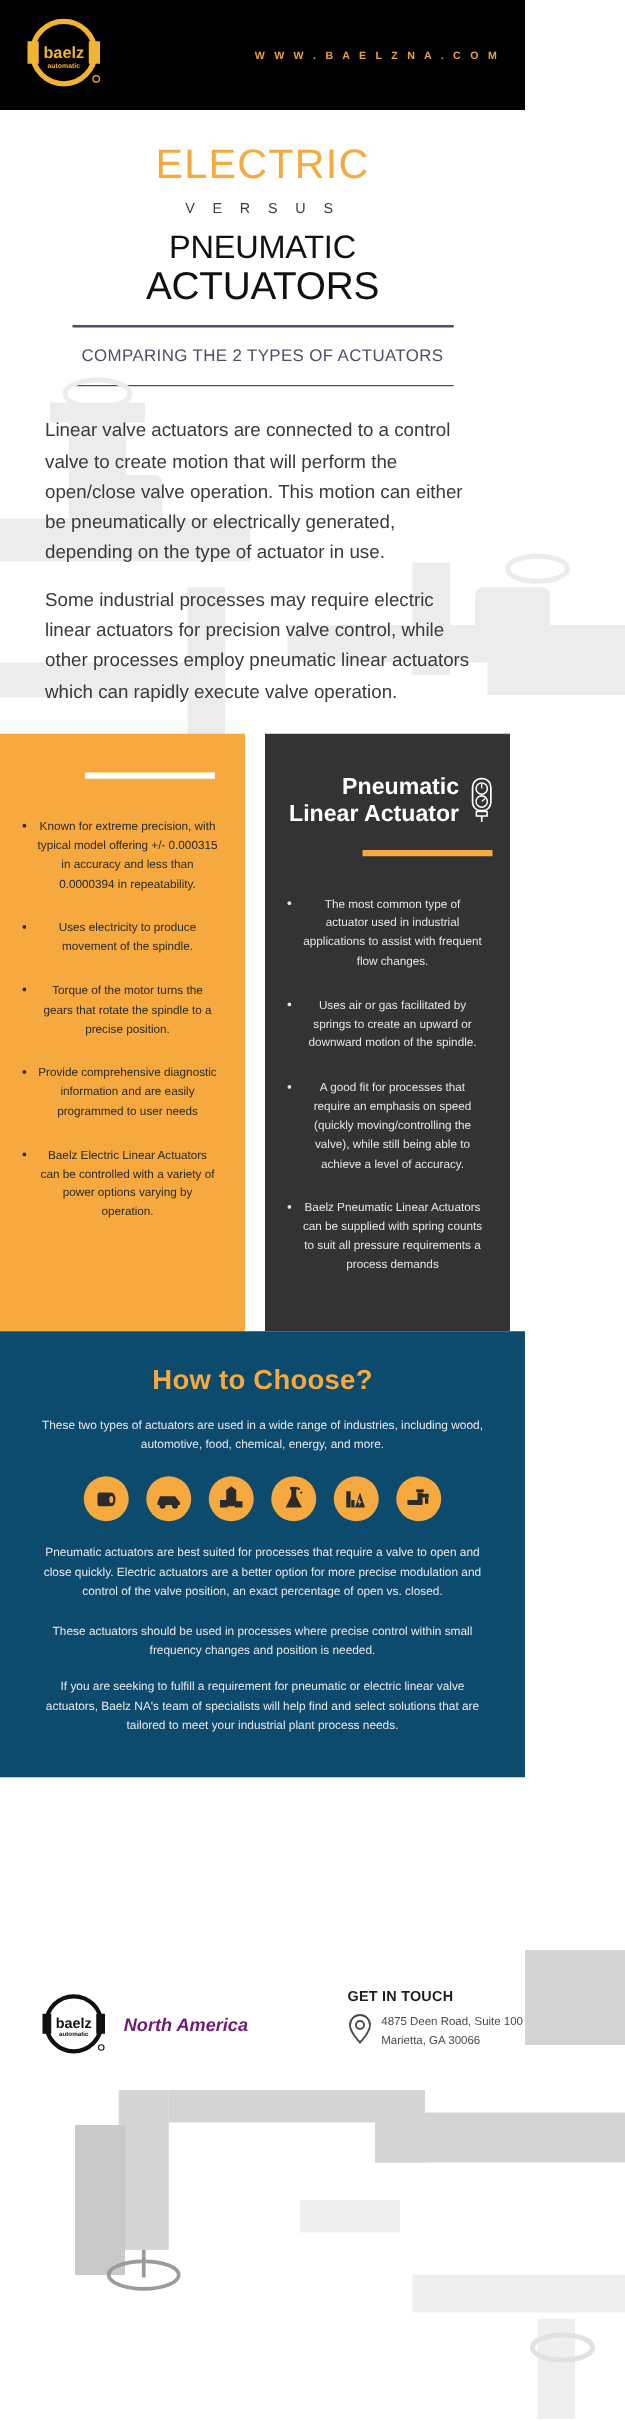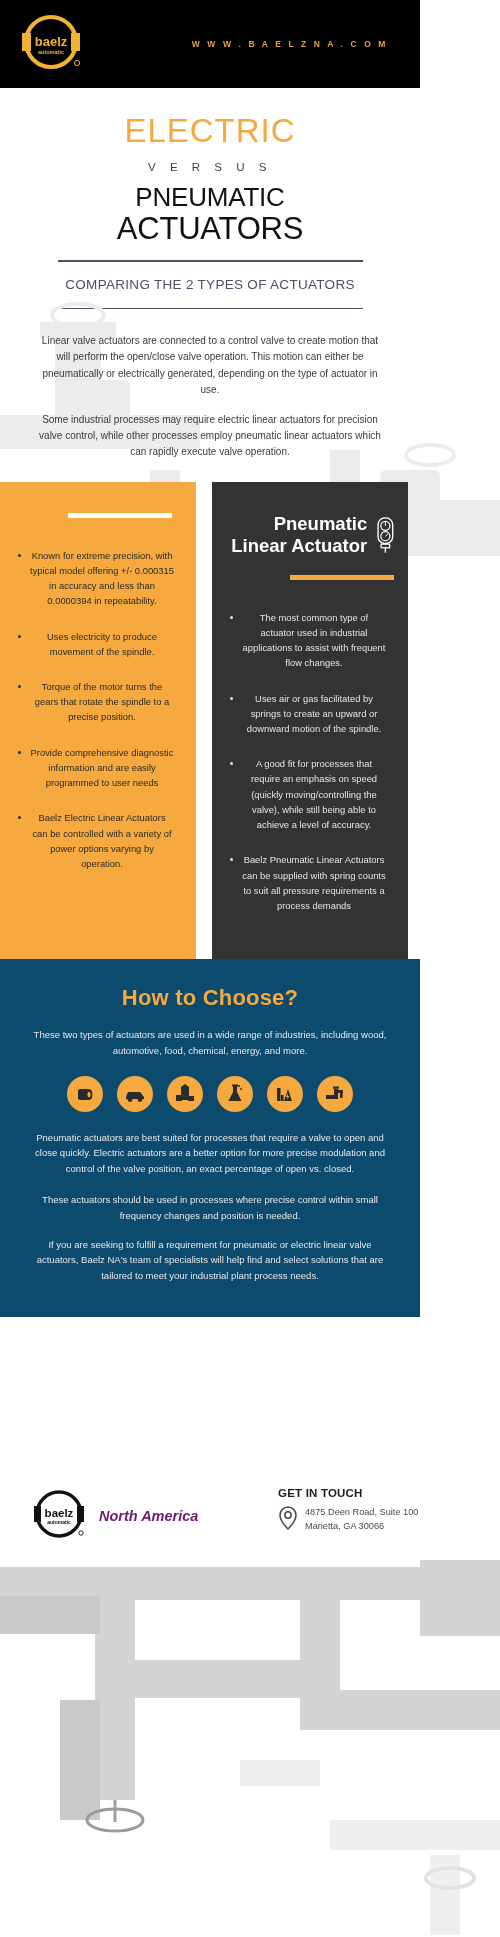--- a/index.html
+++ b/index.html
@@ -19,7 +19,7 @@
   }
   .logo-wrap { margin-left: 14px; width: 74px; height: 66px; position:relative; }
   .site-url {
-    position:absolute; right: 32px; top: 50%; transform: translateY(-50%);
+    position:absolute; right: 20px; top: 50%; transform: translateY(-50%);
     color:#E8A33D; font-size: 8.5px; letter-spacing: 2.6px; font-weight: 600;
   }
 

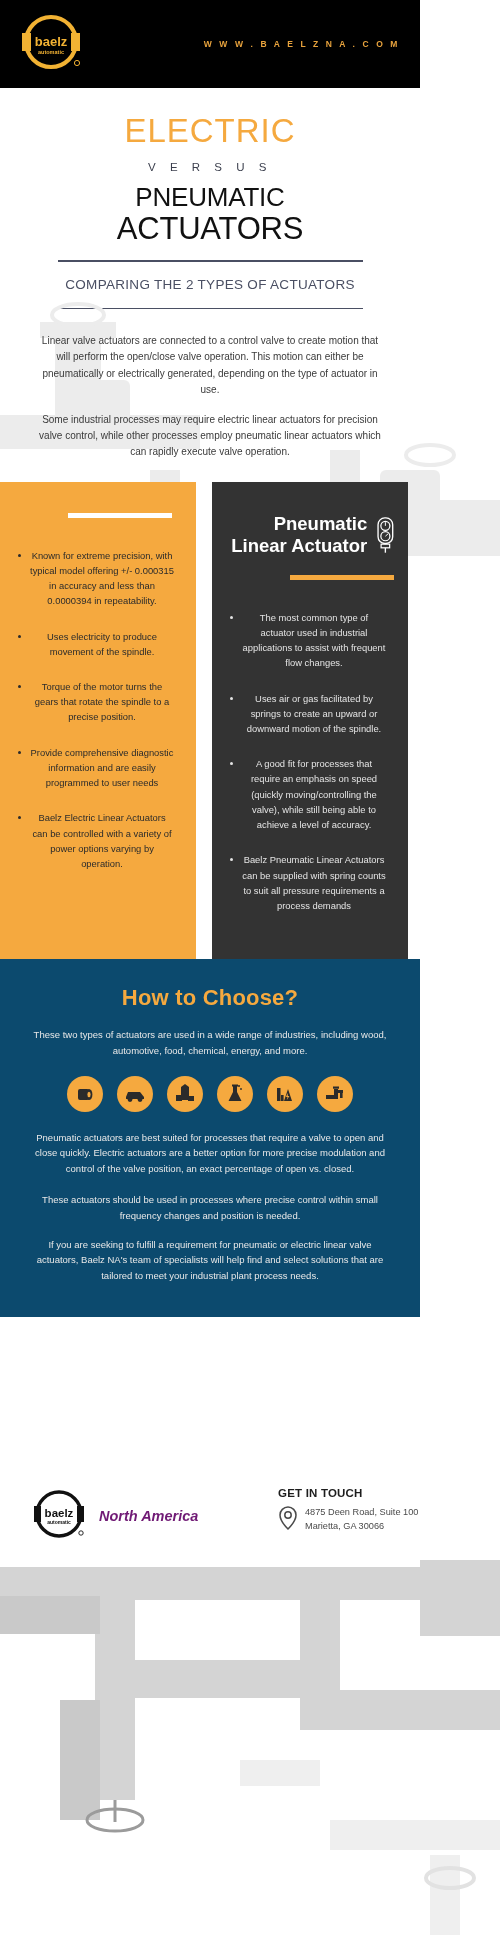--- a/index.html
+++ b/index.html
@@ -53,8 +53,8 @@
   
   .intro { position:relative; z-index:3; margin-top: 24px; }
   .intro p {
-    width: 348px; margin: 0 auto; color:#3a3a3a; font-size: 10px;
-    line-height: 1.62; text-align:center;
+    width: 348px; margin: 0 auto; color:#3a3a3a; font-size: 15px;
+    line-height: 1.62; 
   }
   .intro p + p { margin-top: 14px; }
 

